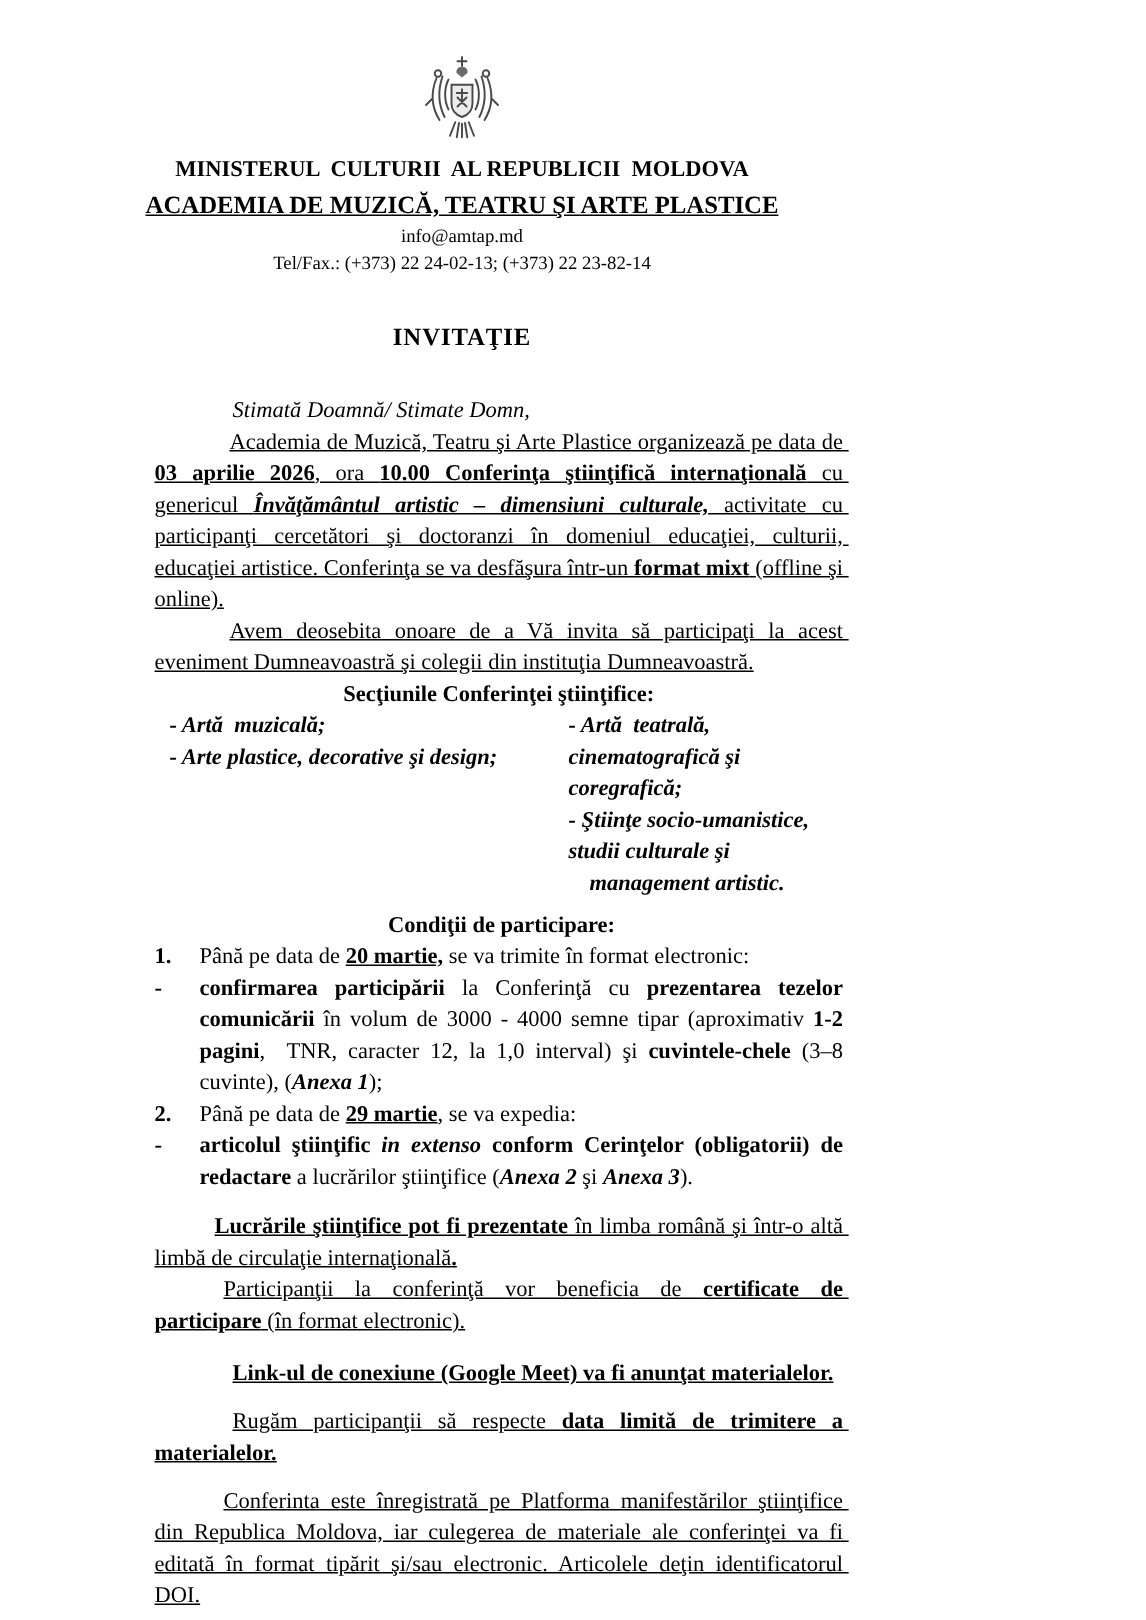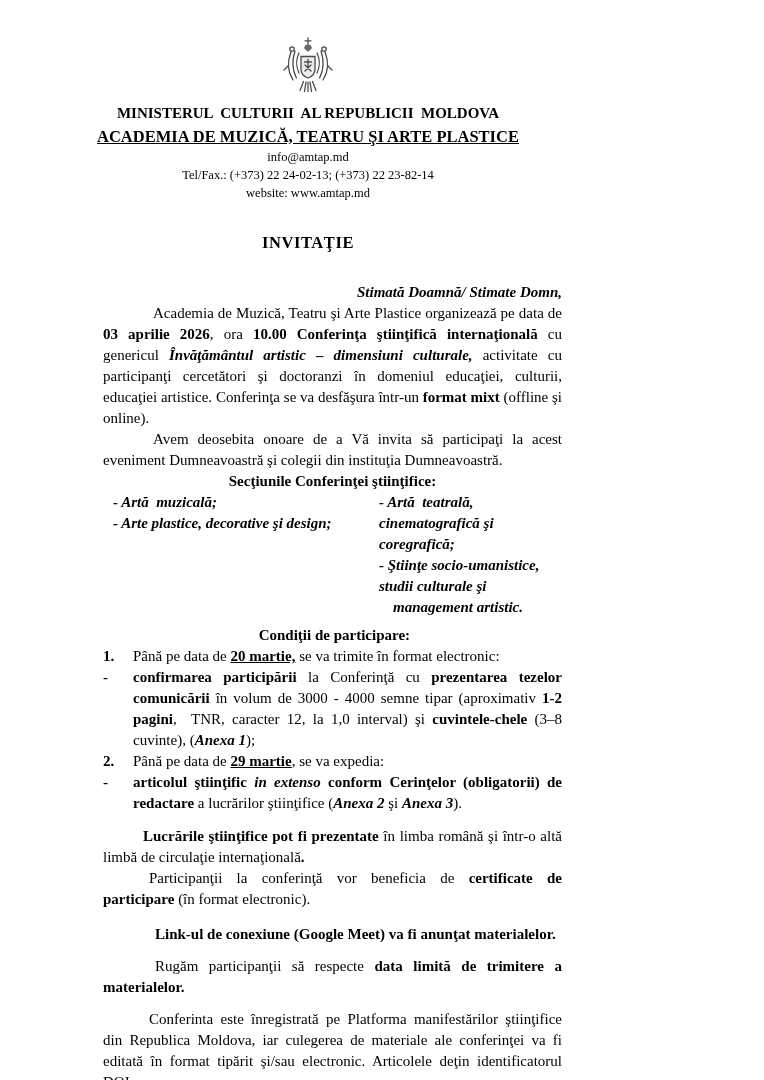--- a/index.html
+++ b/index.html
@@ -65,7 +65,6 @@
     <div class="academy">ACADEMIA DE MUZICĂ, TEATRU ŞI ARTE PLASTICE</div>
     <div class="addr">info@amtap.md</div>
     <div class="addr">Tel/Fax.: (+373) 22 24-02-13; (+373) 22 23-82-14</div>
-    <div class="addr">website: www.amtap.md</div>
   </div>
 
   <div class="title">INVITAŢIE</div>

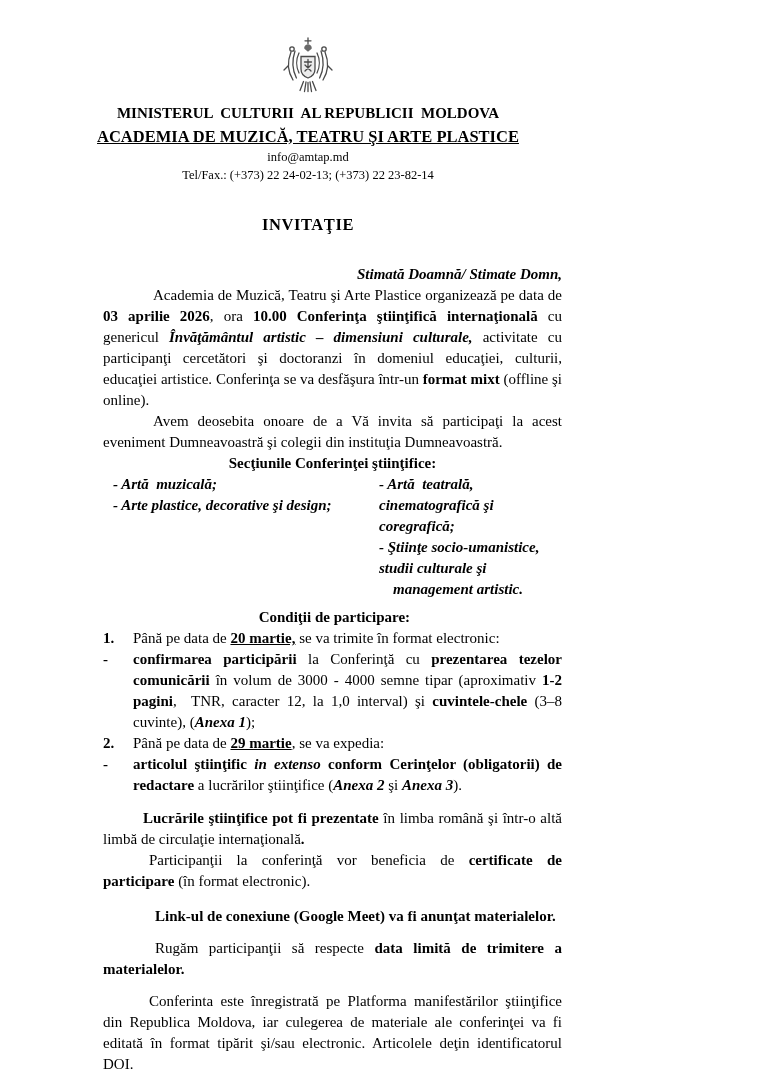--- a/index.html
+++ b/index.html
@@ -23,7 +23,7 @@
   .ind52{text-indent:52px;} .ind50{text-indent:50px;} .ind46{text-indent:46px;}
   .ind40{text-indent:40px;} .ind15{text-indent:15px;}
   .r-b{font-weight:bold;} .r-i{font-style:italic;} .r-u{text-decoration:underline;}
-  .sal{font-weight:bold;font-style:italic;text-indent:52px;white-space:pre-wrap;text-align:right;}
+  .sal{font-weight:normal;font-style:italic;text-indent:52px;white-space:pre-wrap;}
   .sec-h{text-align:center;font-weight:bold;}
   .cols{display:flex;font-weight:bold;font-style:italic;margin-left:10px;}
   .col-l{width:266px;flex:0 0 266px;}

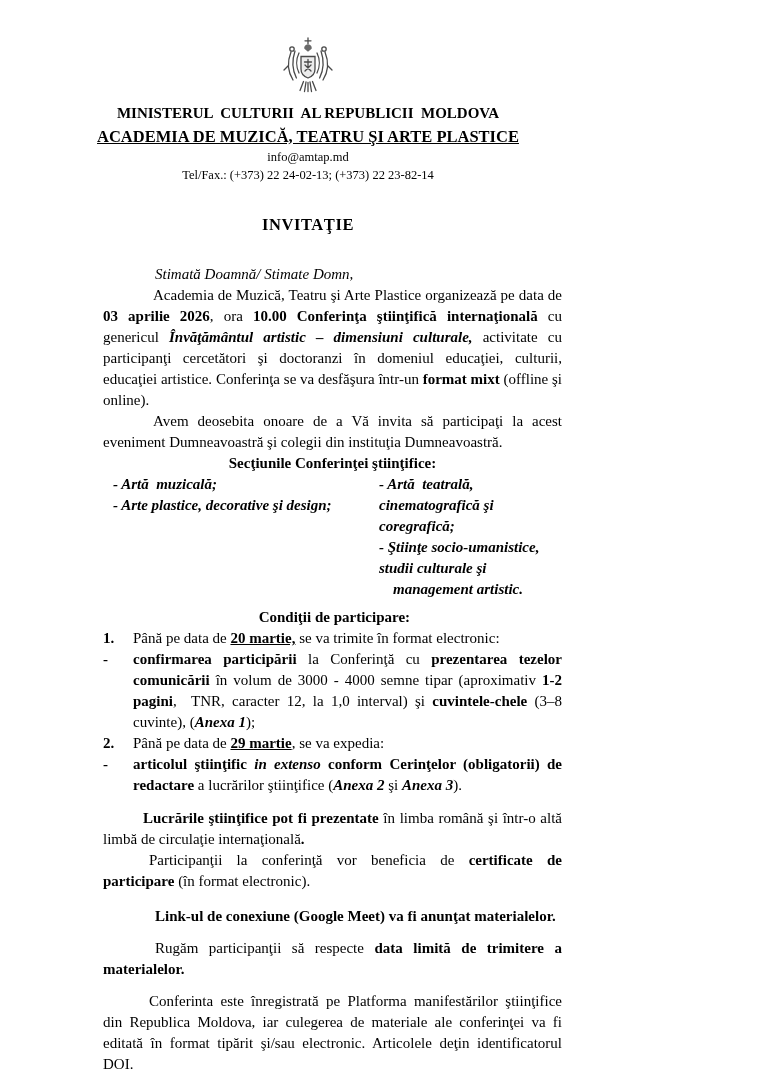--- a/index.html
+++ b/index.html
@@ -19,7 +19,7 @@
          margin-top:32px;margin-bottom:29px;}
   
   .content{padding:0 54px 0 103px;font-size:15px;line-height:21px;}
-  .p{text-align:justify;white-space:pre-wrap;margin:0;}
+  .p{text-align:justify;white-space:pre-wrap;margin:0;text-decoration:underline;}
   .ind52{text-indent:52px;} .ind50{text-indent:50px;} .ind46{text-indent:46px;}
   .ind40{text-indent:40px;} .ind15{text-indent:15px;}
   .r-b{font-weight:bold;} .r-i{font-style:italic;} .r-u{text-decoration:underline;}

